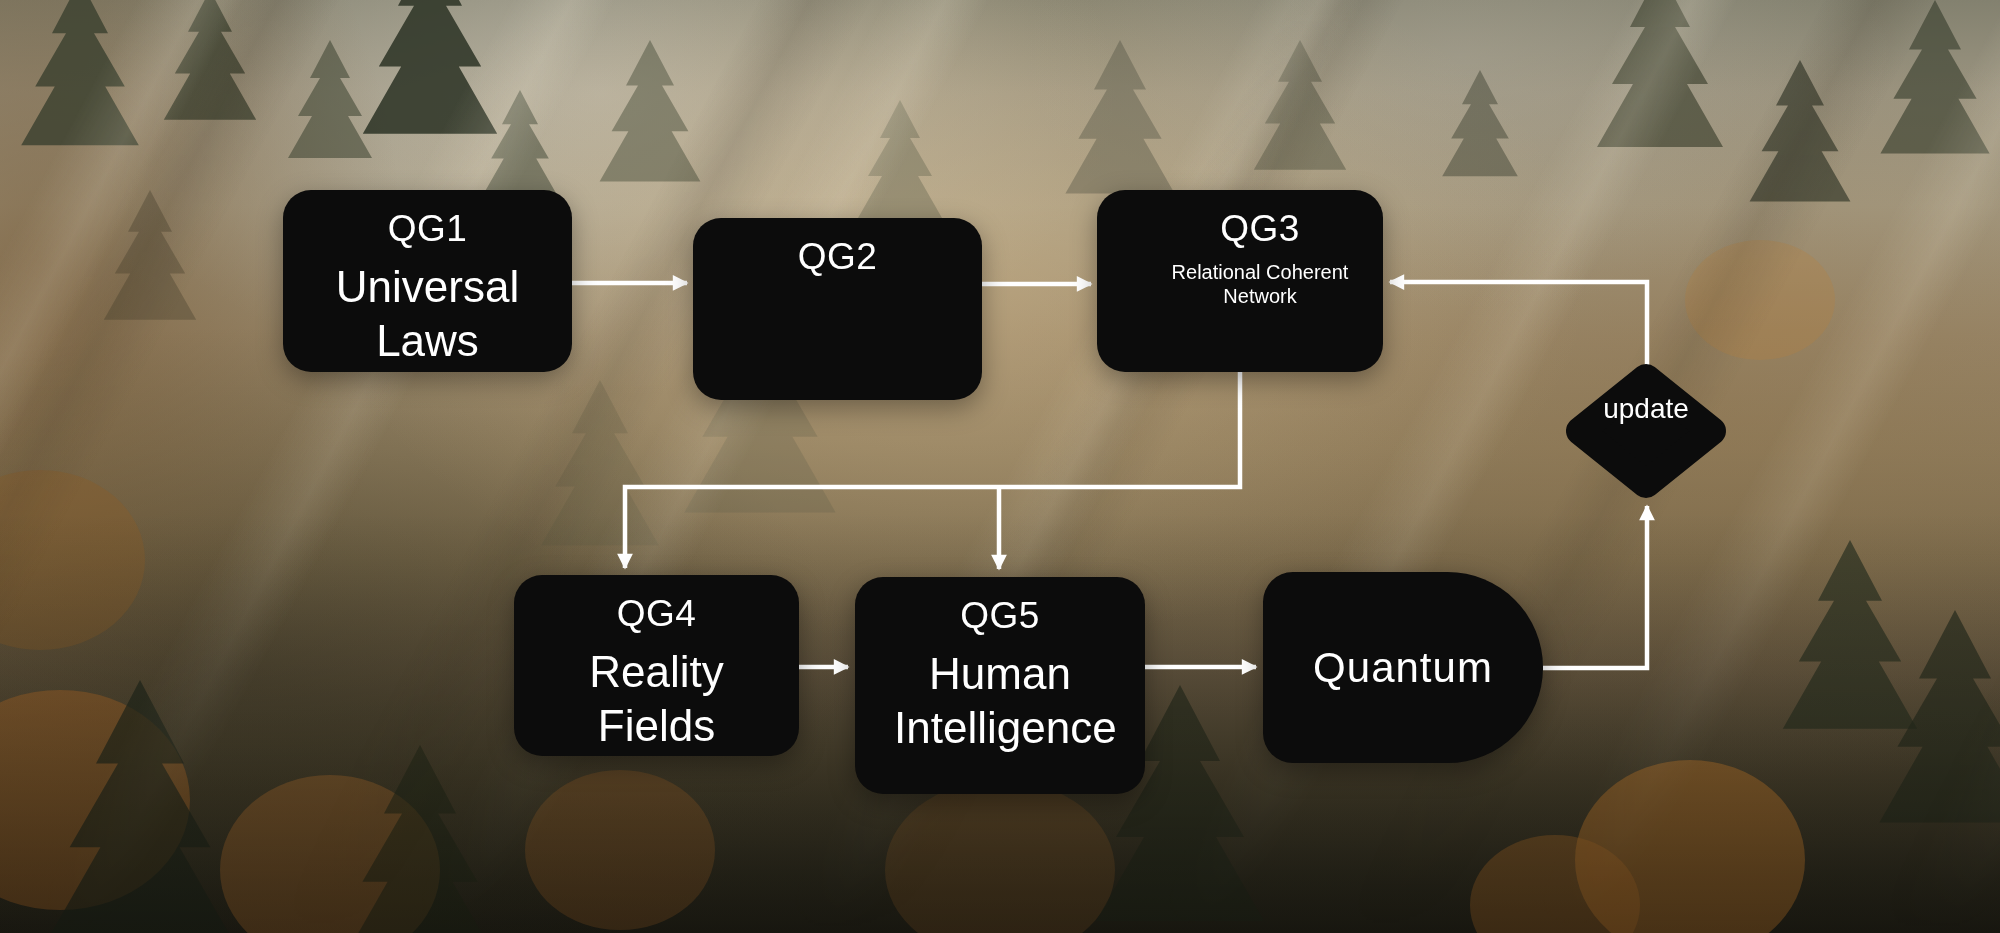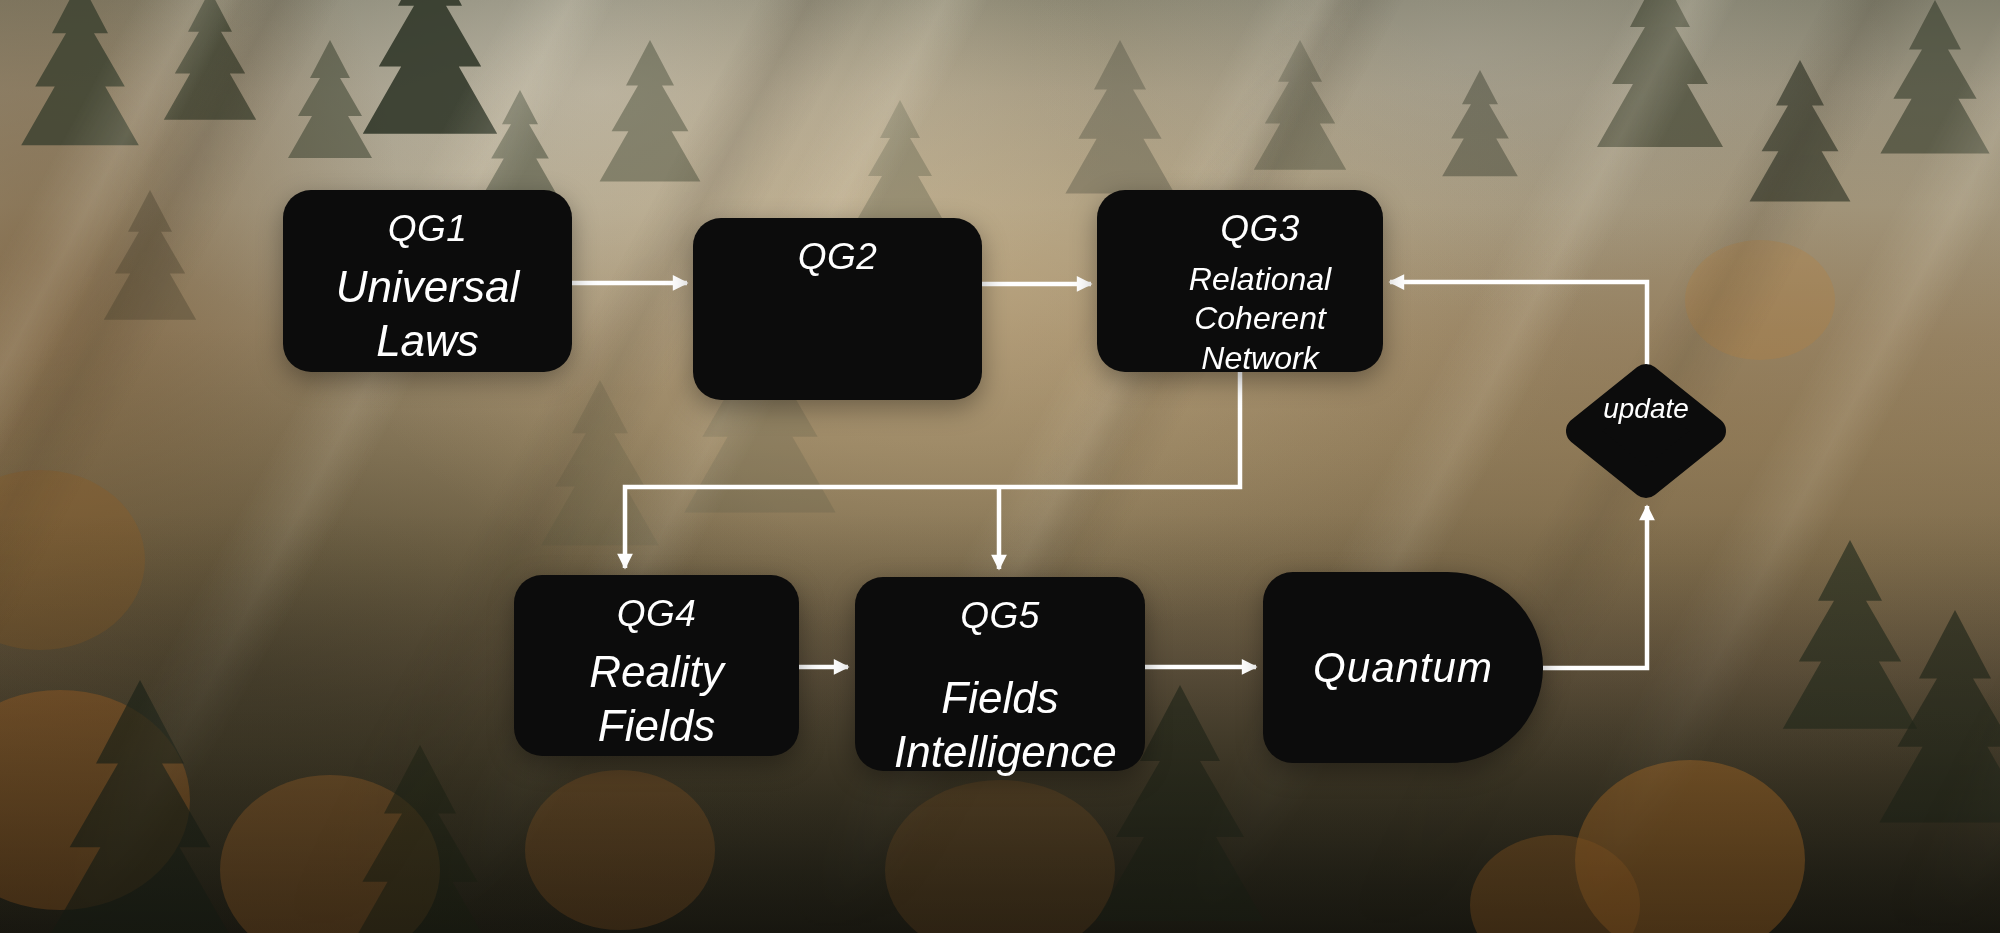--- a/index.html
+++ b/index.html
@@ -8,7 +8,6 @@
     width:2000px;height:933px;
     overflow:hidden;
     font-family:"Liberation Sans", sans-serif;
-    font-style:italic;
   }
   
   .bg{

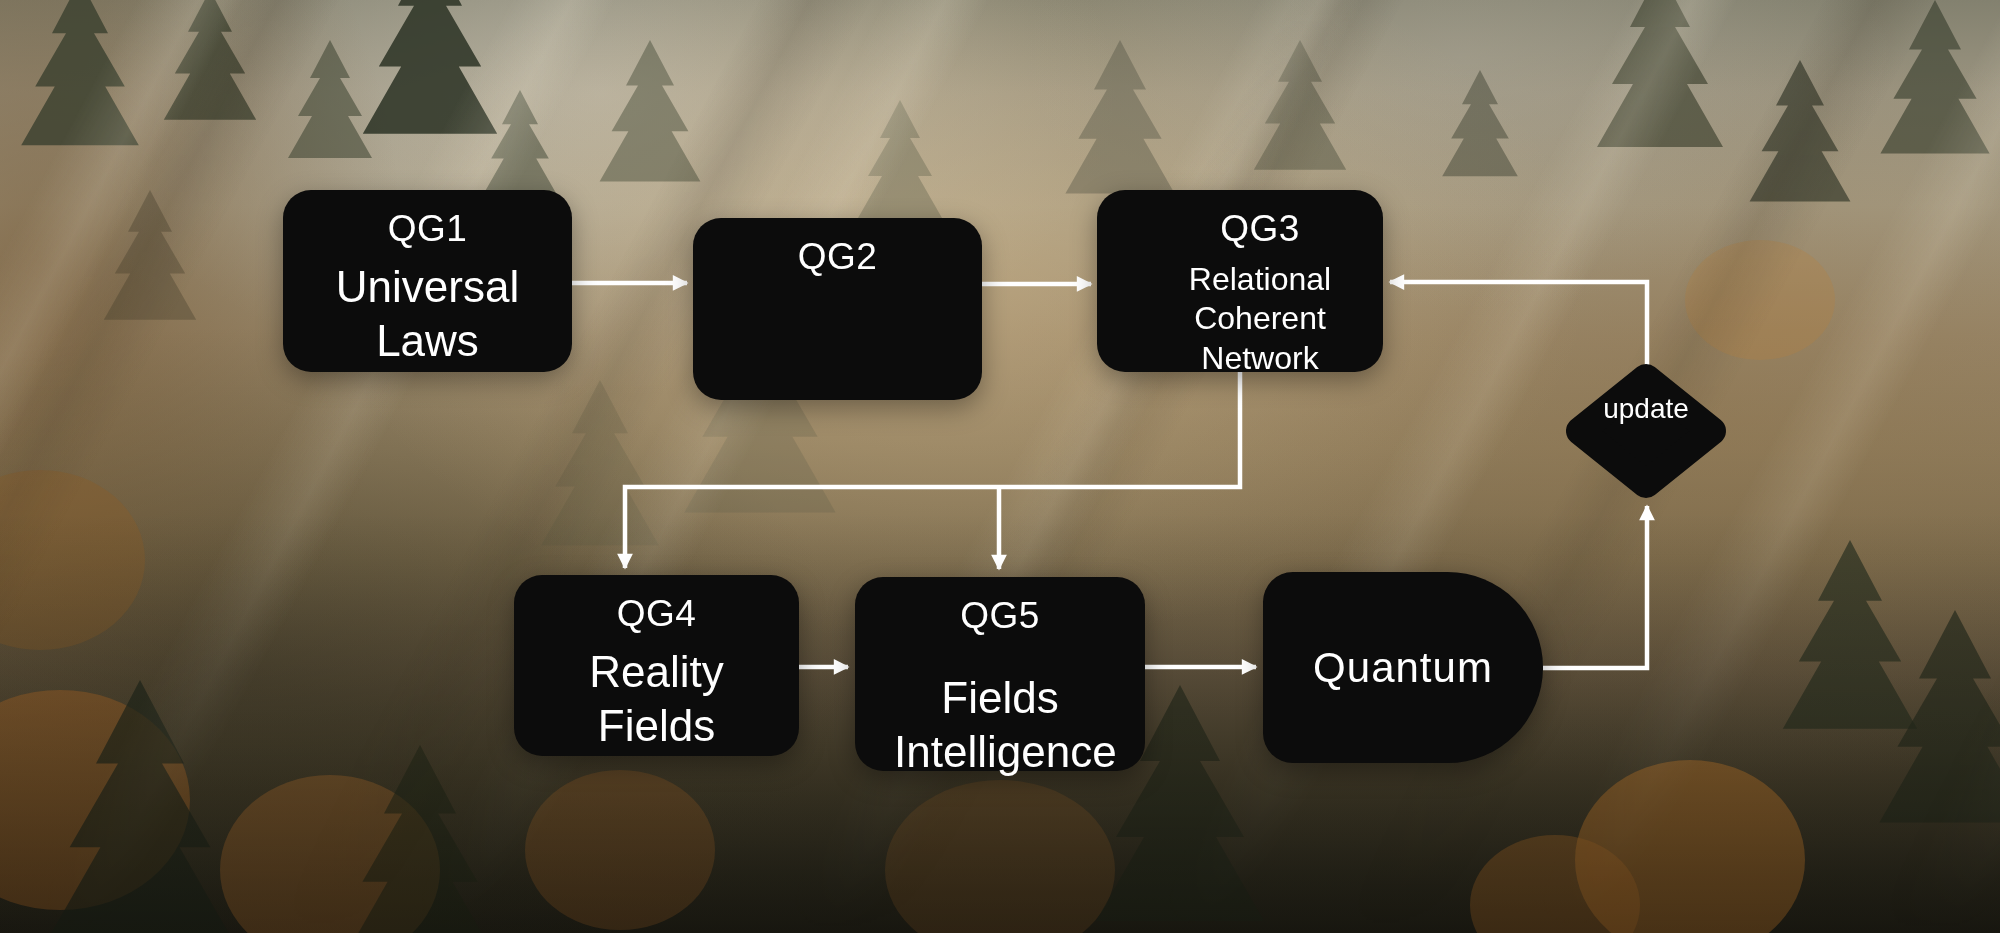--- a/index.html
+++ b/index.html
@@ -58,7 +58,7 @@
   .node-qg1{left:283px;top:190px;width:289px;height:182px;}
   .node-qg2{left:693px;top:190px;width:289px;height:182px;margin-top:28px;}
   .node-qg3{left:1097px;top:190px;width:286px;height:182px;padding-left:40px;}
-  .node-qg3 .node-body{font-size:32px;max-width:272px;}
+  .node-qg3 .node-body{font-size:20px;max-width:272px;}
   .node-qg4{left:483px;top:575px;width:285px;height:181px;margin-left:31px;}
   .node-qg5{left:855px;top:577px;width:290px;height:194px;gap:24px;}
   .node-reality{

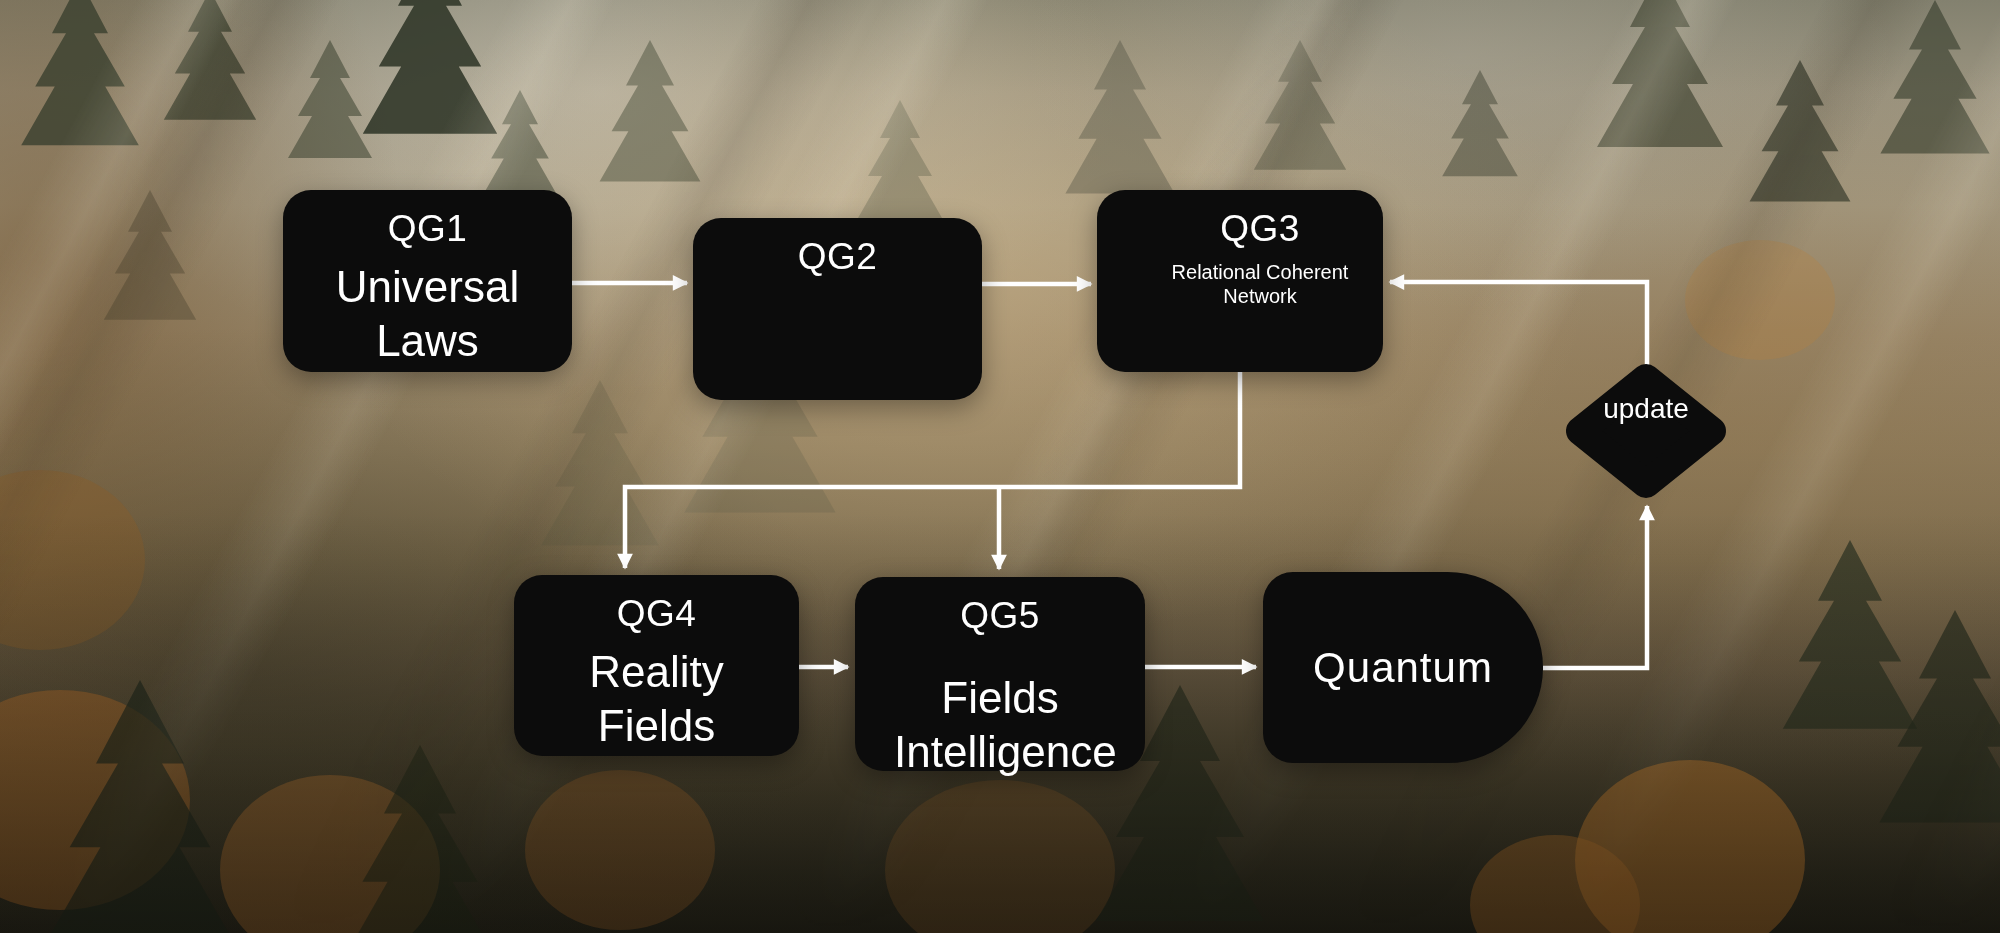--- a/index.html
+++ b/index.html
@@ -60,7 +60,7 @@
   .node-qg3{left:1097px;top:190px;width:286px;height:182px;padding-left:40px;}
   .node-qg3 .node-body{font-size:20px;max-width:272px;}
   .node-qg4{left:483px;top:575px;width:285px;height:181px;margin-left:31px;}
-  .node-qg5{left:855px;top:577px;width:290px;height:194px;gap:24px;}
+  .node-qg5{left:855px;top:577px;width:290px;height:217px;}
   .node-reality{
     left:1263px;top:572px;width:280px;height:191px;
     border-radius:30px 96px 96px 30px;

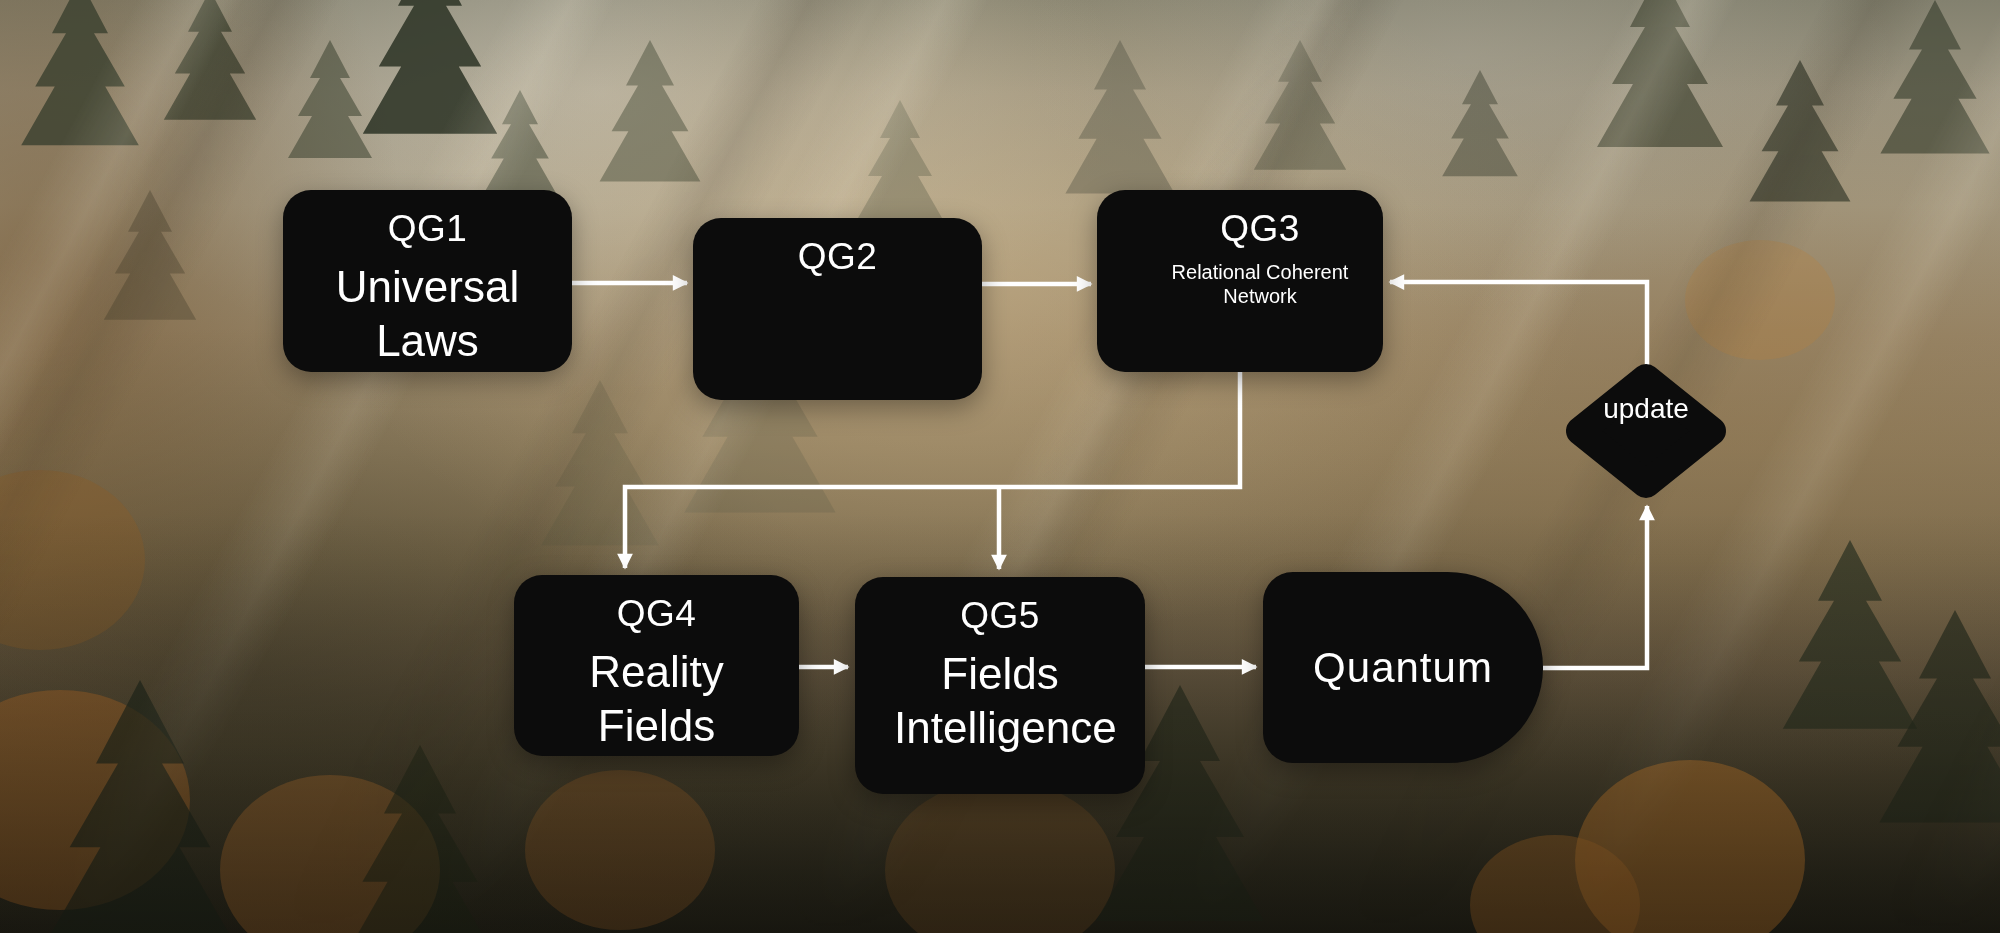--- a/index.html
+++ b/index.html
@@ -164,7 +164,7 @@
 
   <div class="node node-qg5">
     <div class="node-title">QG5</div>
-    <div class="node-body">Fields Intelligence</div>
+    <div class="node-body">Human Intelligence</div>
   </div>
 
   <div class="node node-reality">

